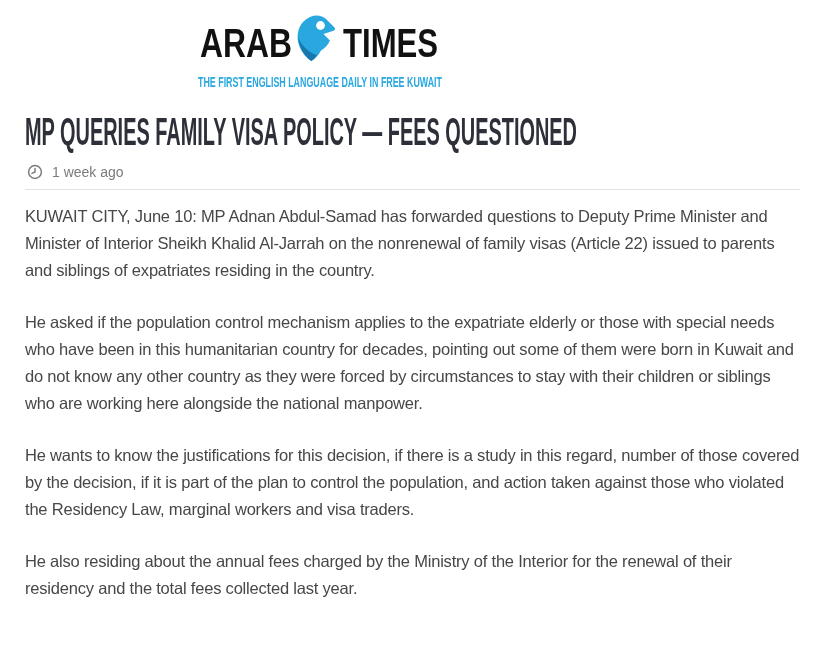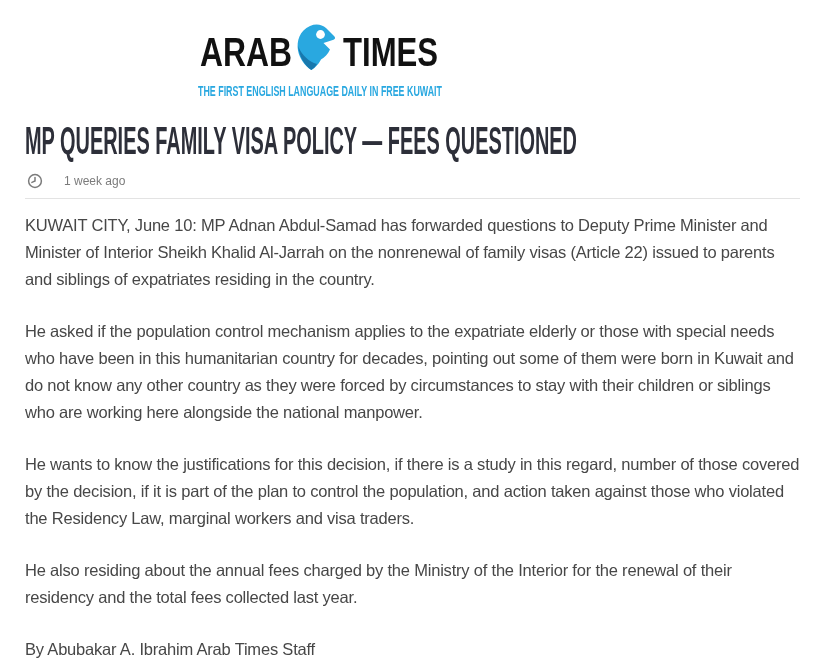--- a/index.html
+++ b/index.html
@@ -12,7 +12,7 @@
   .page { width: 826px; height: 668px; position: relative; }
 
   
-  .masthead { padding-top: 20px; }
+  .masthead { padding-top: 11px; }
   .logo { display: block; margin-left: 198px; width: 244px; text-decoration: none; cursor: pointer; }
   .logo-svg { display: block; }
   .logo-word {

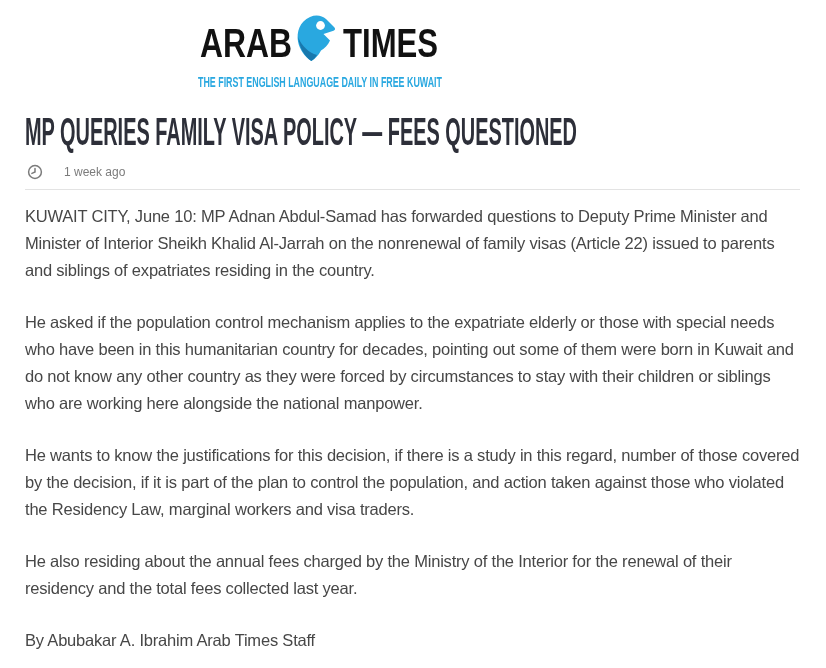--- a/index.html
+++ b/index.html
@@ -41,9 +41,9 @@
   
   .meta {
     margin: 11px 0 0 27px;
-    display: flex; align-items: center; gap: 21px;
+    display: flex; align-items: center; gap: 9px;
     color: var(--meta-text, #7B7B7B);
-    font-size: 12px;
+    font-size: 14px;
   }
   .clock-svg { display: block; stroke: var(--meta-text, #7B7B7B); }
   .clock-svg circle, .clock-svg path { fill: none; stroke-width: 1.5; stroke-linecap: round; }

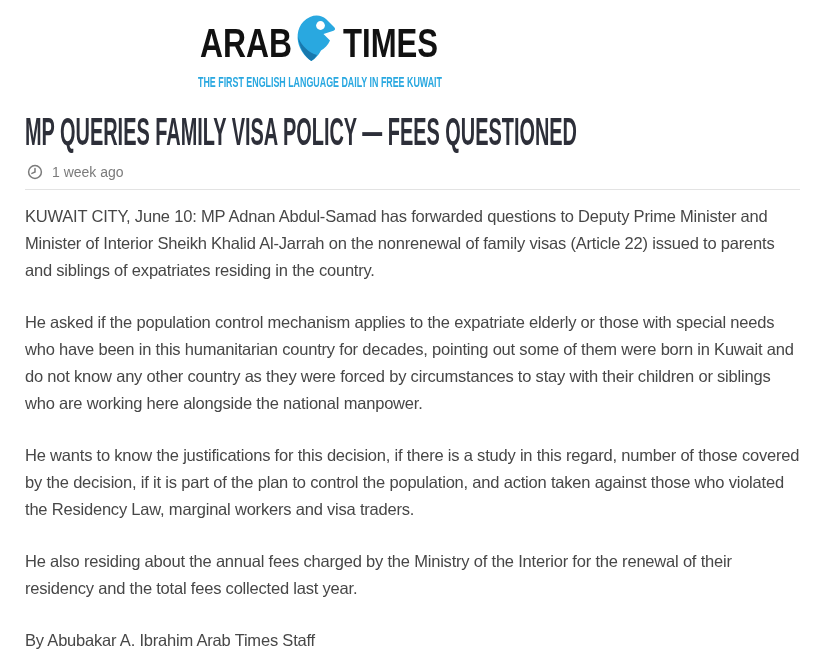--- a/index.html
+++ b/index.html
@@ -103,7 +103,6 @@
     <p>He asked if the population control mechanism applies to the expatriate elderly or those with special needs who have been in this humanitarian country for decades, pointing out some of them were born in Kuwait and do not know any other country as they were forced by circumstances to stay with their children or siblings who are working here alongside the national manpower.</p>
     <p>He wants to know the justifications for this decision, if there is a study in this regard, number of those covered by the decision, if it is part of the plan to control the population, and action taken against those who violated the Residency Law, marginal workers and visa traders.</p>
     <p>He also residing about the annual fees charged by the Ministry of the Interior for the renewal of their residency and the total fees collected last year.</p>
-    <p class="byline">By Abubakar A. Ibrahim Arab Times Staff</p>
   </article>
 
 </div>

